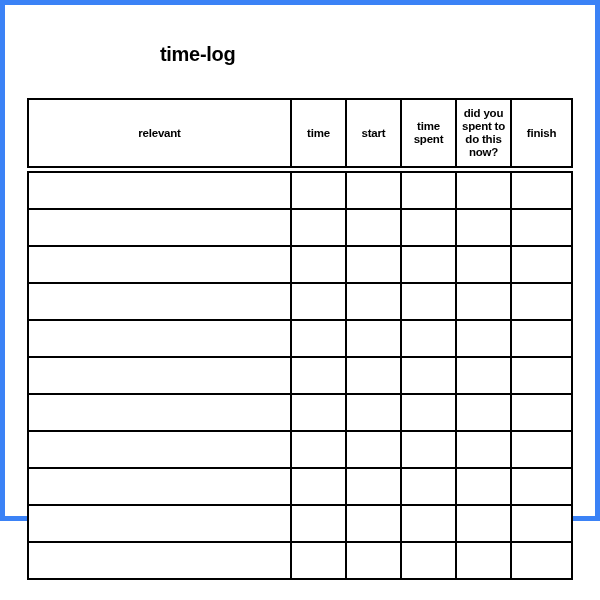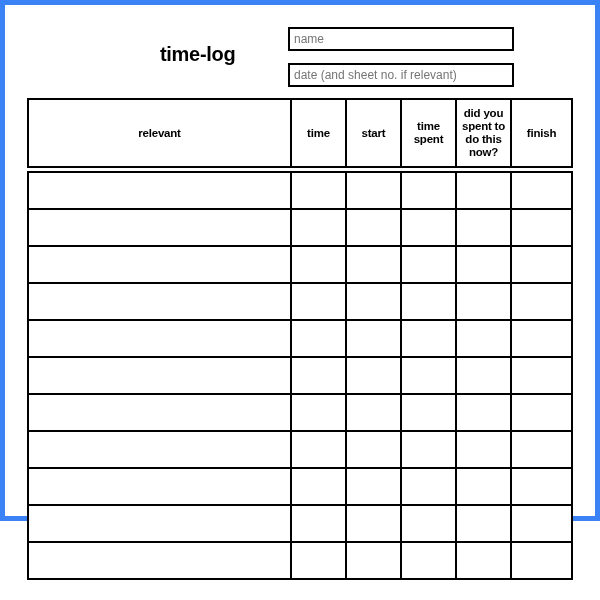--- a/index.html
+++ b/index.html
@@ -116,7 +116,6 @@
   <div class="top-area">
     <div class="doc-title">time-log</div>
 
-    <input class="field-box field-name" type="text" placeholder="name" style="">
 
     <input class="field-box field-date" type="text" placeholder="date (and sheet no. if relevant)" style="">
   </div>

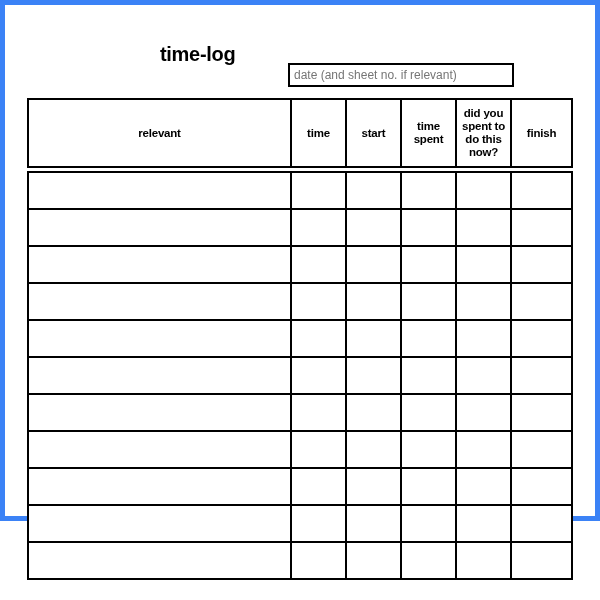--- a/index.html
+++ b/index.html
@@ -117,7 +117,6 @@
     <div class="doc-title">time-log</div>
 
 
-    <input class="field-box field-date" type="text" placeholder="date (and sheet no. if relevant)" style="">
   </div>
 
   <table class="grid head-table">

